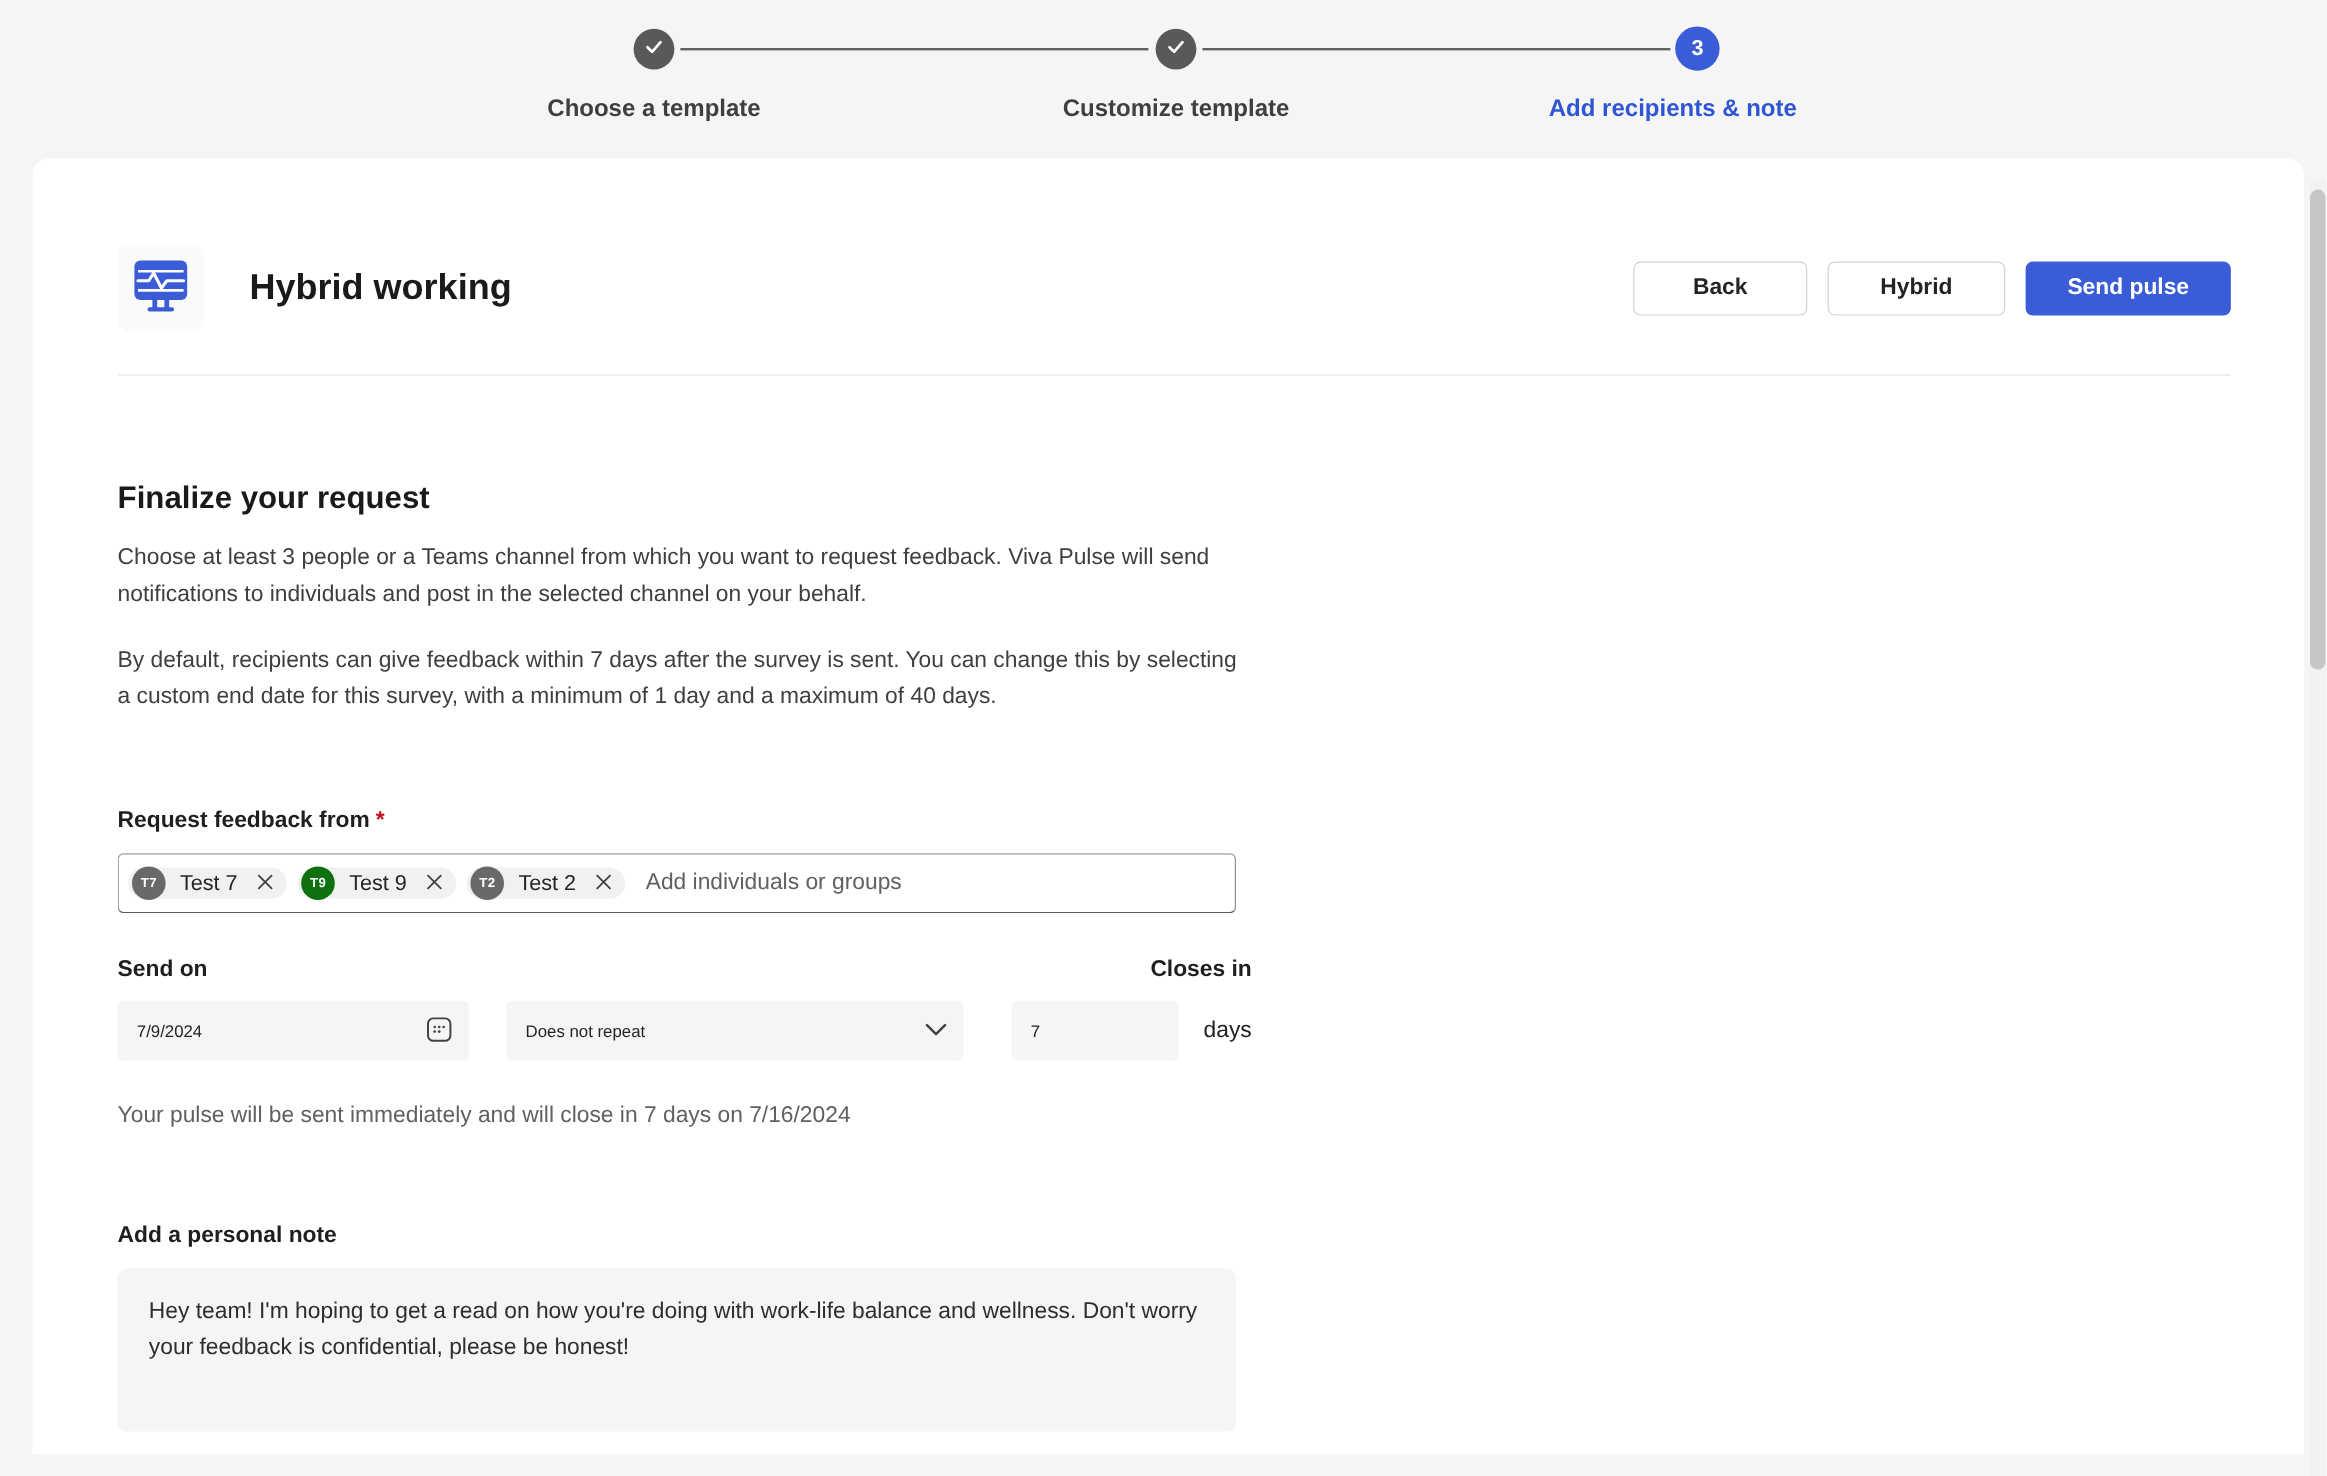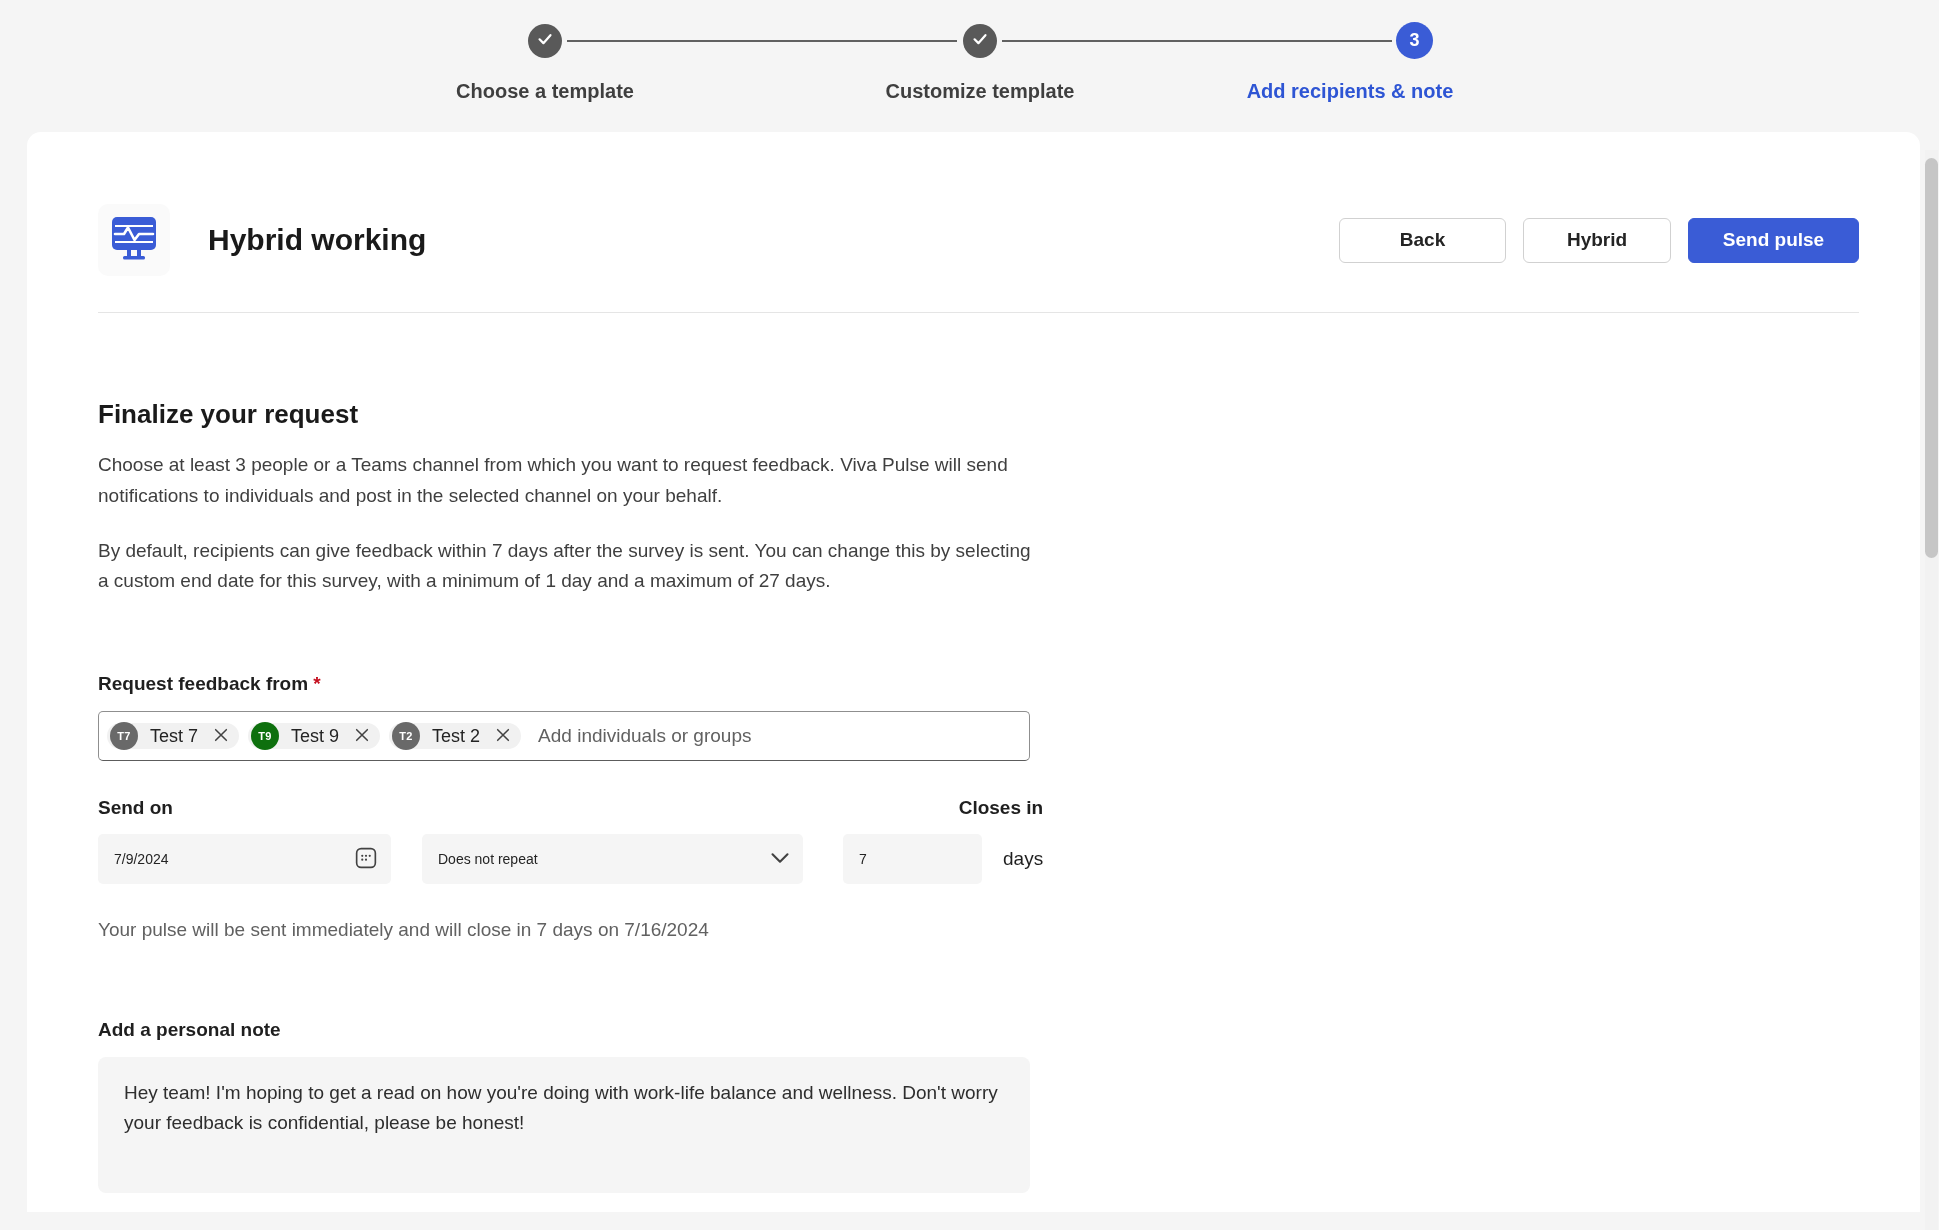--- a/index.html
+++ b/index.html
@@ -28,7 +28,7 @@
   .step-label{position:absolute;top:80px;transform:translateX(-50%);white-space:nowrap;
     font-size:20px;font-weight:700;color:#3f3f3f;cursor:pointer;}
   .step-label.l1{left:545px;} .step-label.l2{left:980px;}
-  .step-label.l3{left:1350px;color:var(--link);}
+  .step-label.l3{left:1394px;color:var(--link);}
   
   .card{position:absolute;left:27px;top:132px;width:1893px;height:1080px;
     background:#fff;border-radius:14px 14px 0 0;padding:72px 61px 0 71px;}

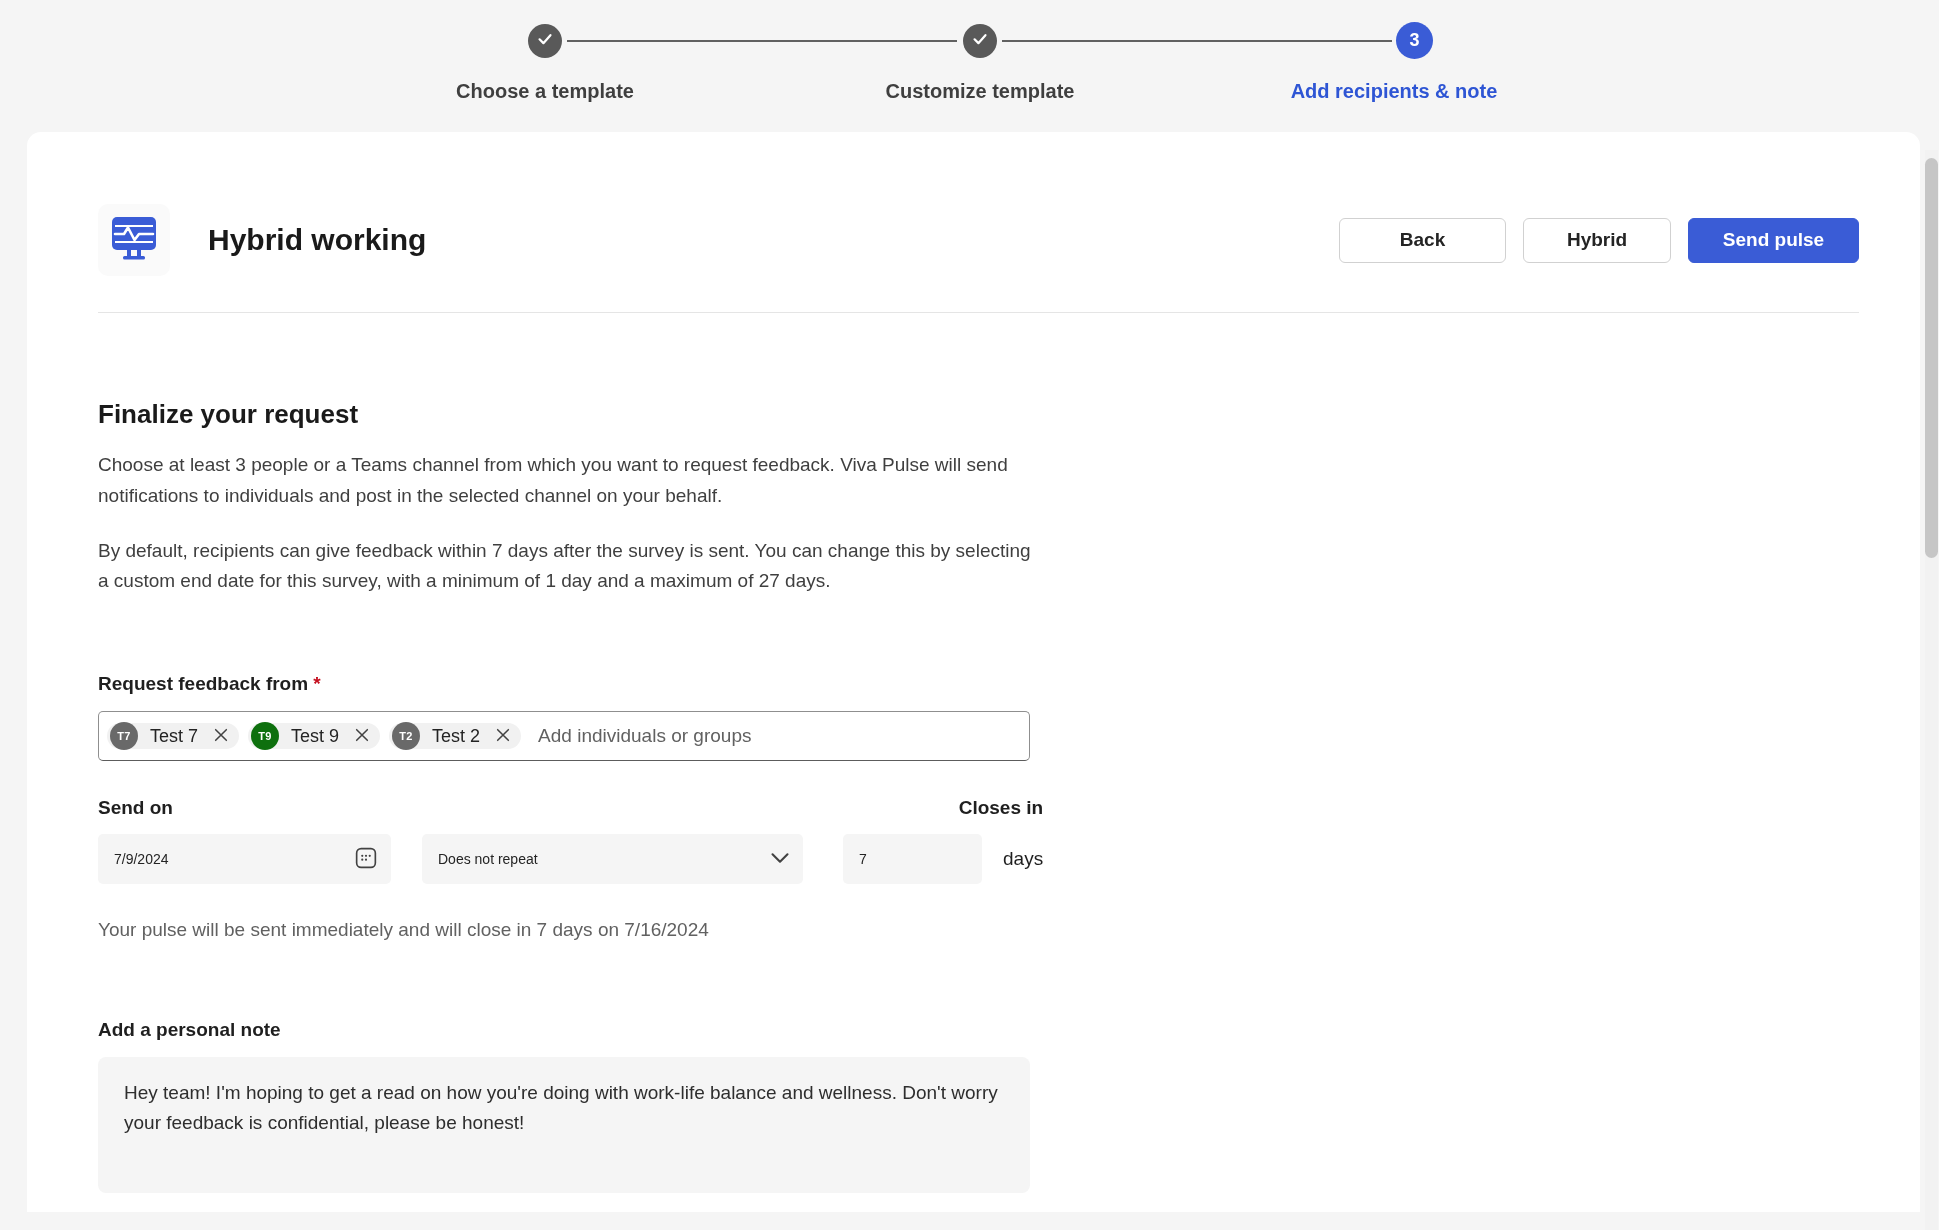--- a/index.html
+++ b/index.html
@@ -41,7 +41,7 @@
     font-family:"Liberation Sans",sans-serif;display:flex;align-items:center;justify-content:center;}
   .btn.secondary{background:#fff;border:1px solid var(--btn-border);color:#242424;}
   .btn.primary{background:var(--accent);border:1px solid var(--accent);color:#fff;}
-  .btn.w-back{width:167px;} .btn.w-preview{width:148px;} .btn.w-send{width:171px;}
+  .btn.w-back{width:145px;} .btn.w-preview{width:148px;} .btn.w-send{width:171px;}
   .divider{border:none;border-top:1px solid var(--divider);margin-top:36px;}
   
   .section-heading{margin-top:86px;font-size:26px;font-weight:700;color:#1a1a1a;}

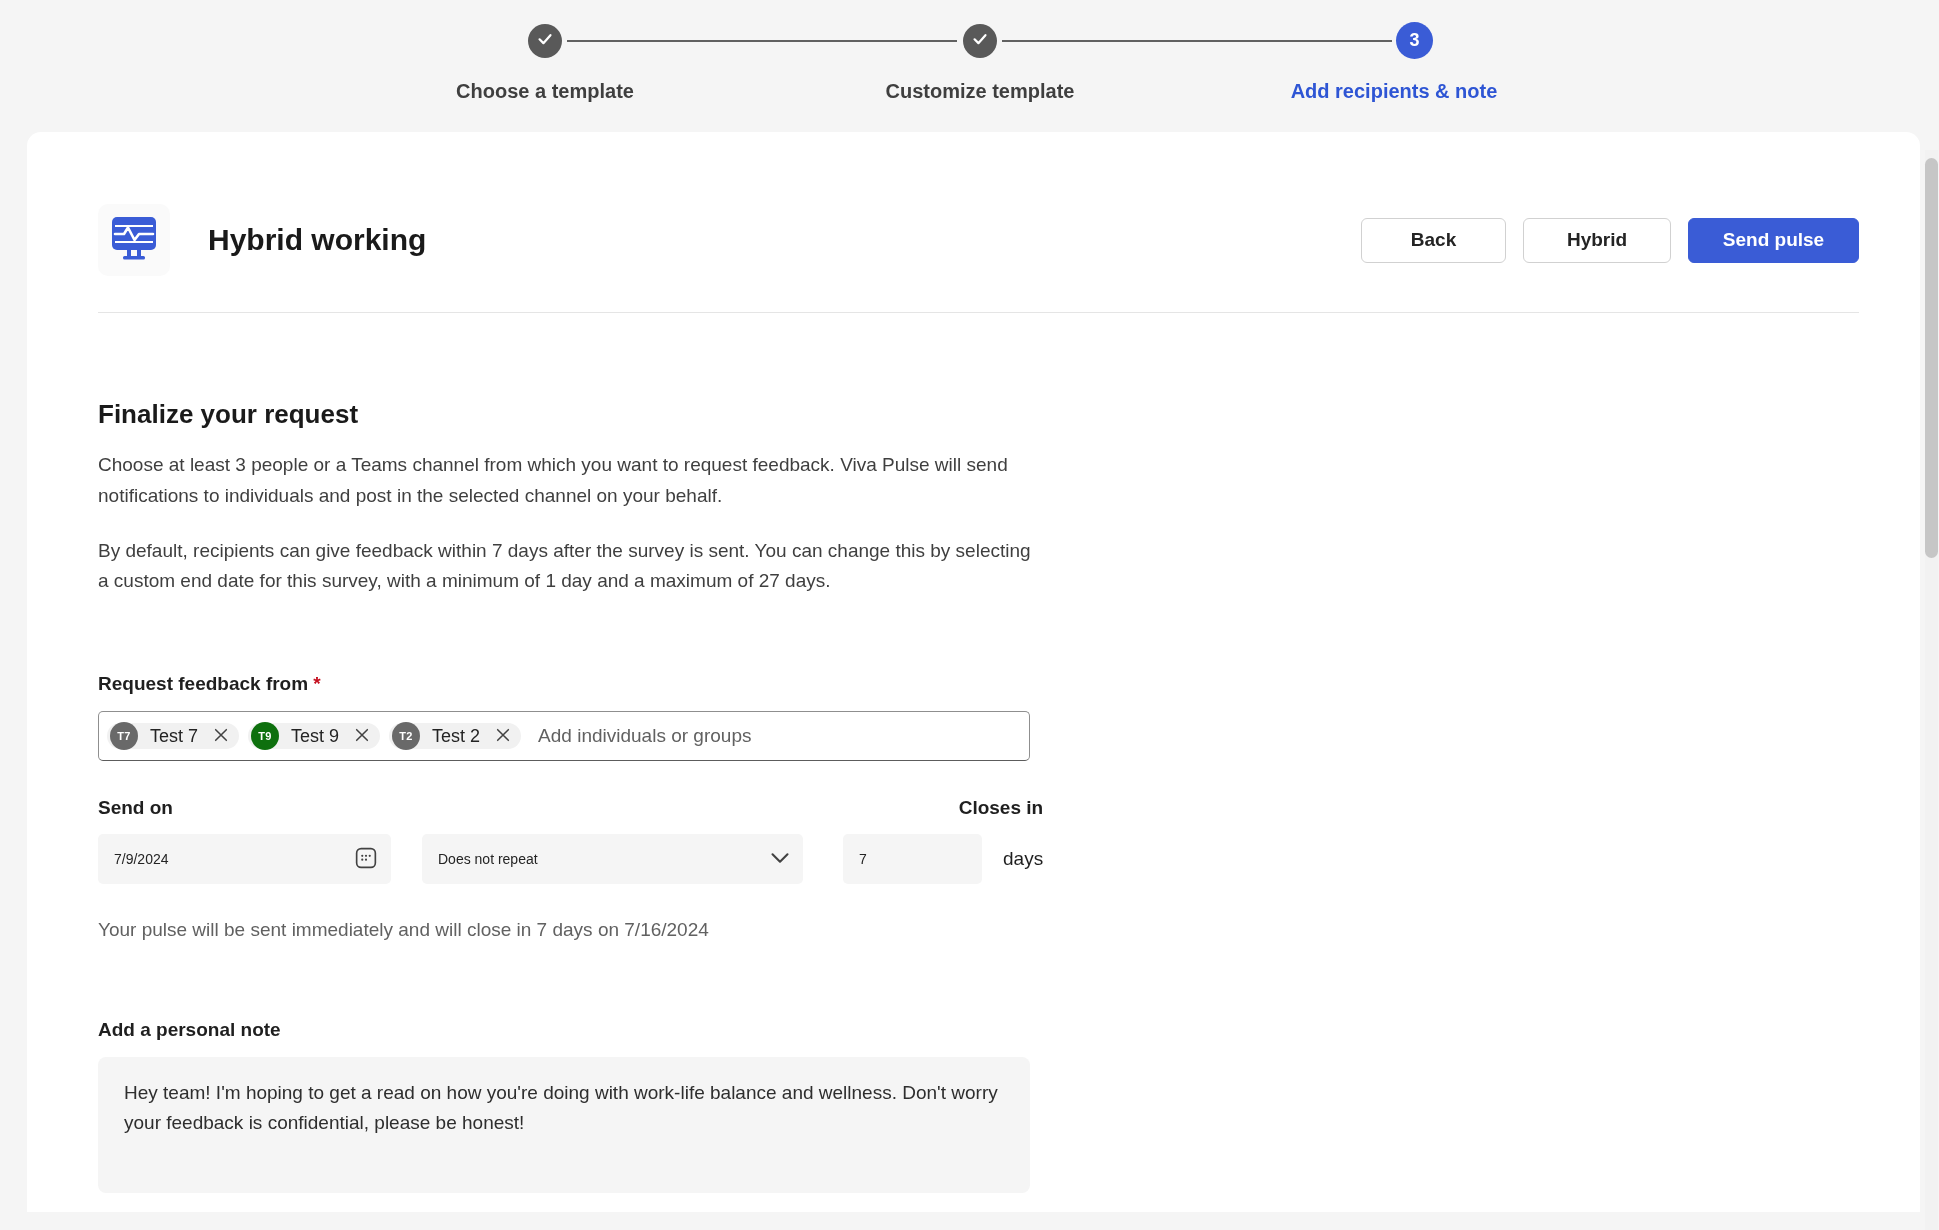--- a/index.html
+++ b/index.html
@@ -141,7 +141,7 @@
 
   <h2 class="section-heading">Finalize your request</h2>
   <p class="para">Choose at least 3 people or a Teams channel from which you want to request feedback. Viva Pulse will send notifications to individuals and post in the selected channel on your behalf.</p>
-  <p class="para">By default, recipients can give feedback within 7 days after the survey is sent. You can change this by selecting a custom end date for this survey, with a minimum of 1 day and a maximum of 27 days.</p>
+  <p class="para">By default, recipients can give feedback within 7 days after the survey is sent. You can change this by selecting a custom end date for this survey, with a minimum of 1 day and a maximum of 40 days.</p>
 
   <div class="field-label">
     <span>Request feedback from</span><span class="required">*</span>

